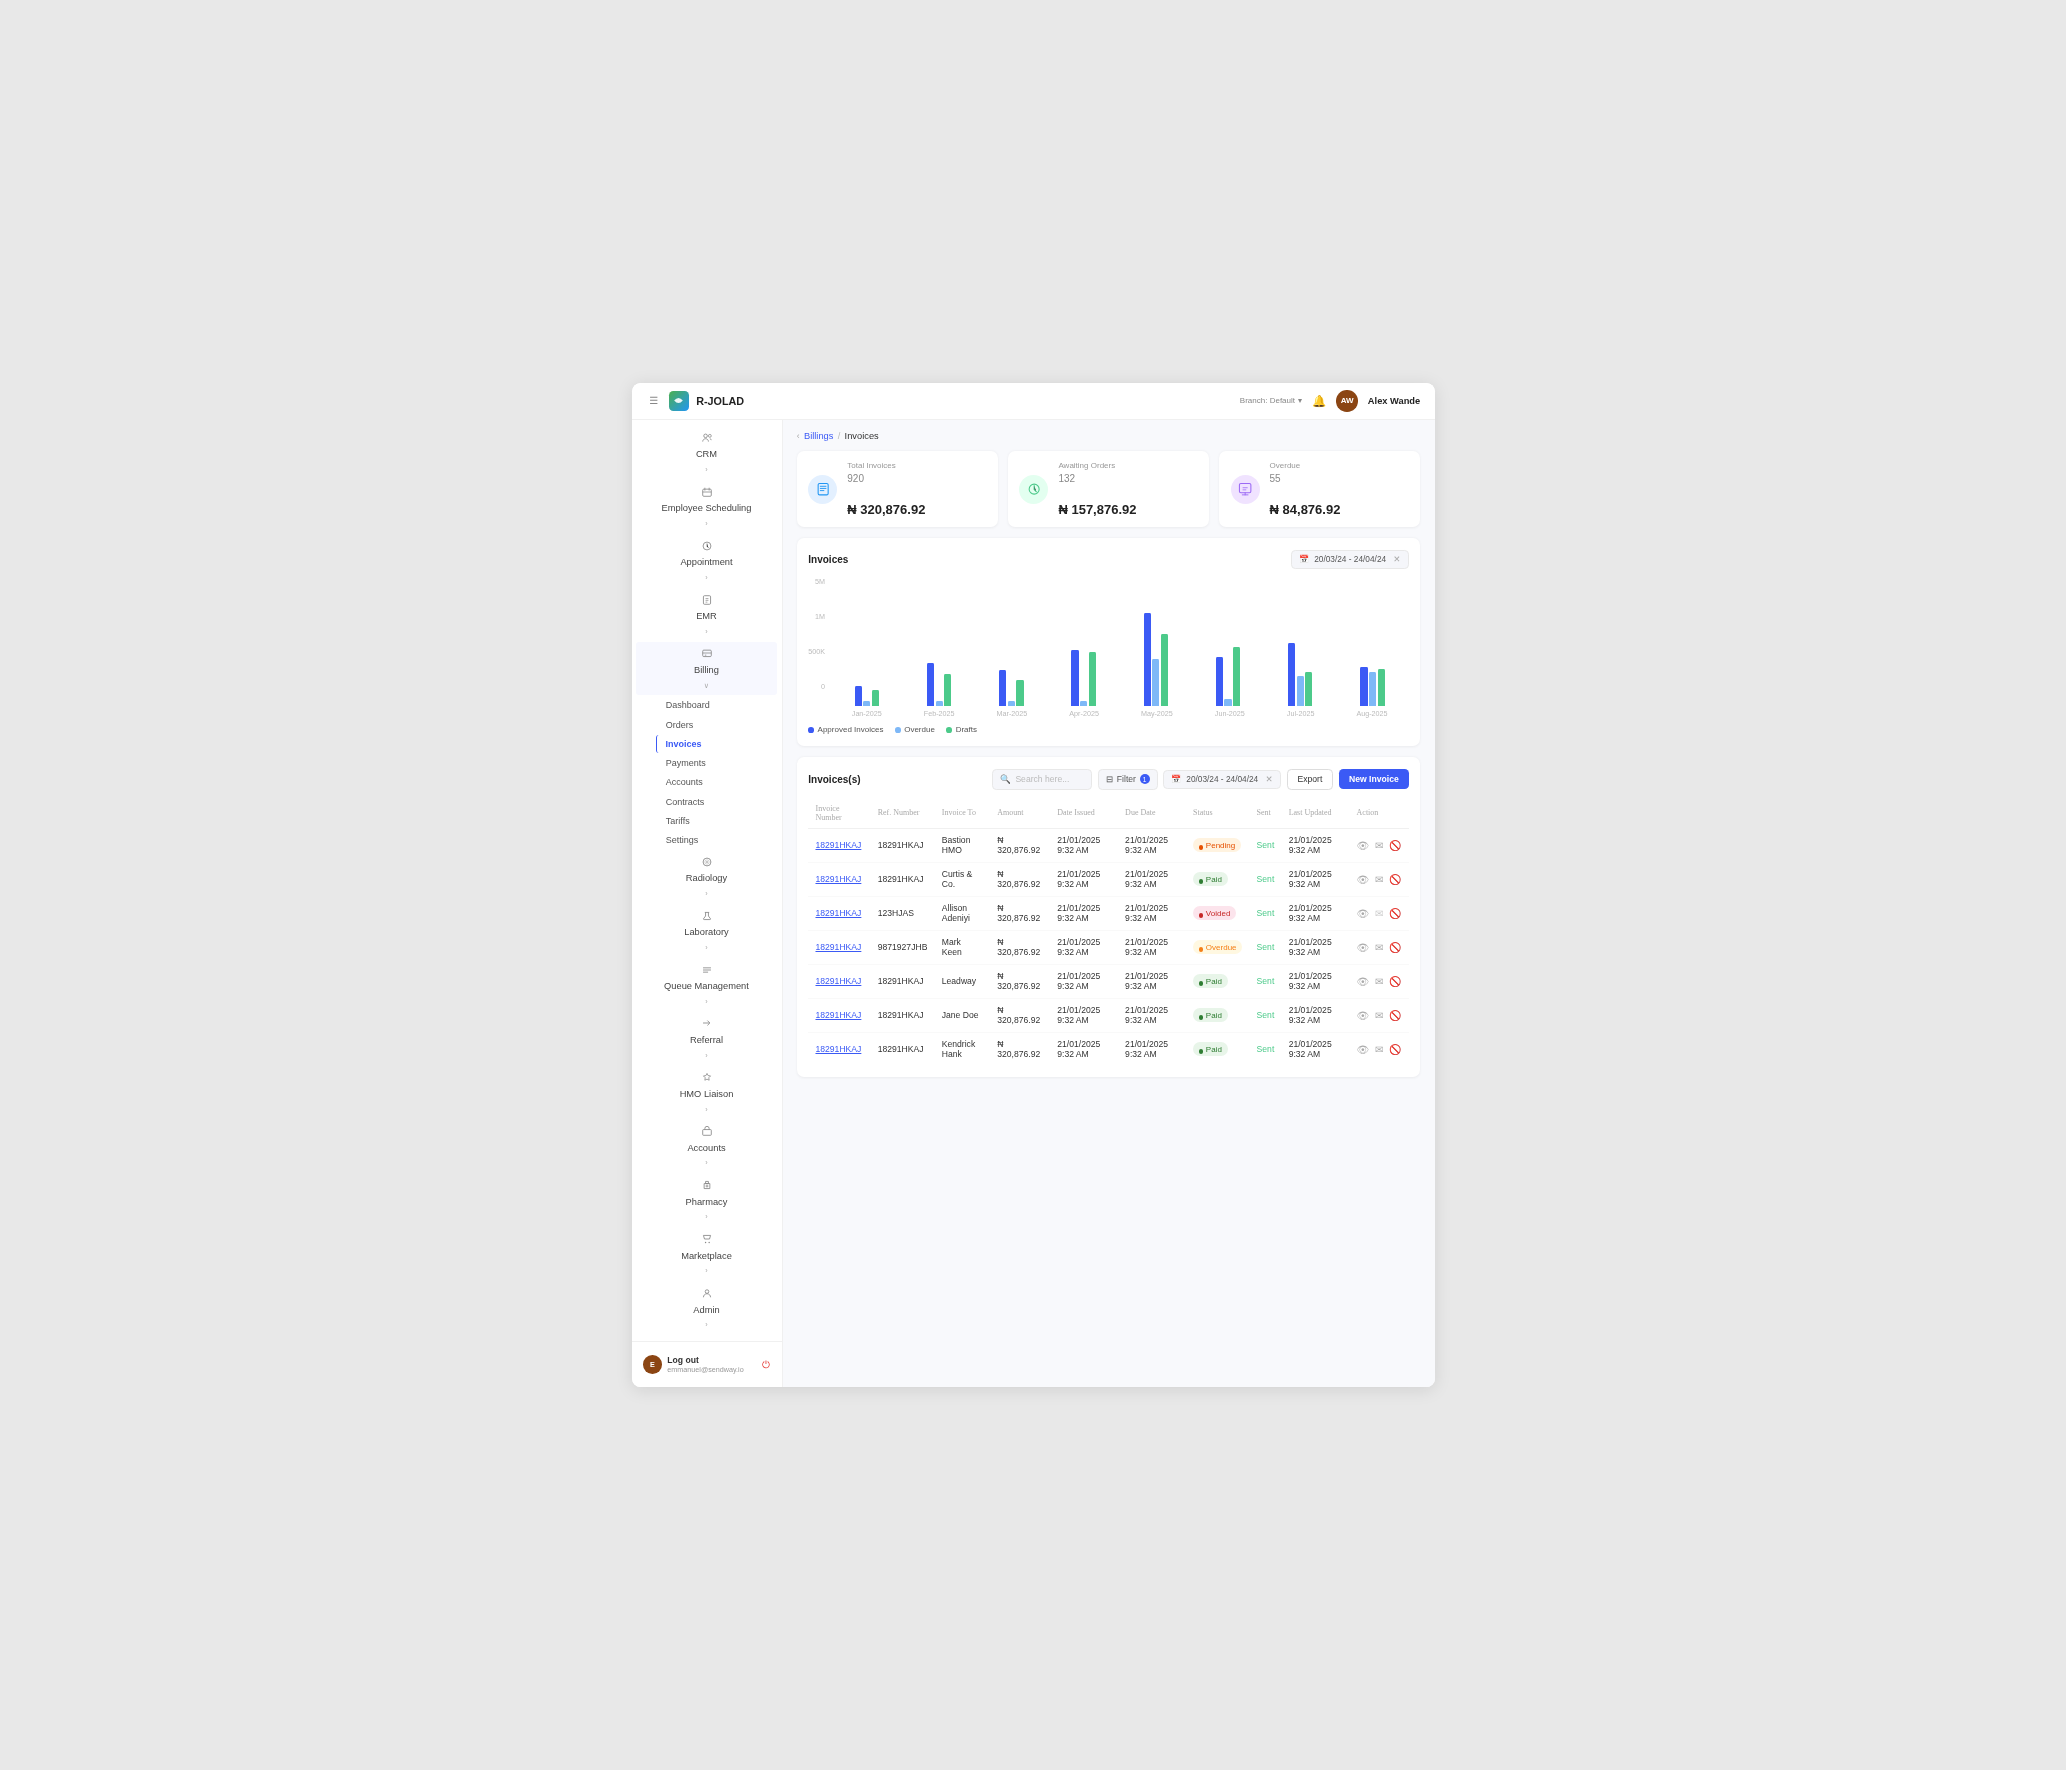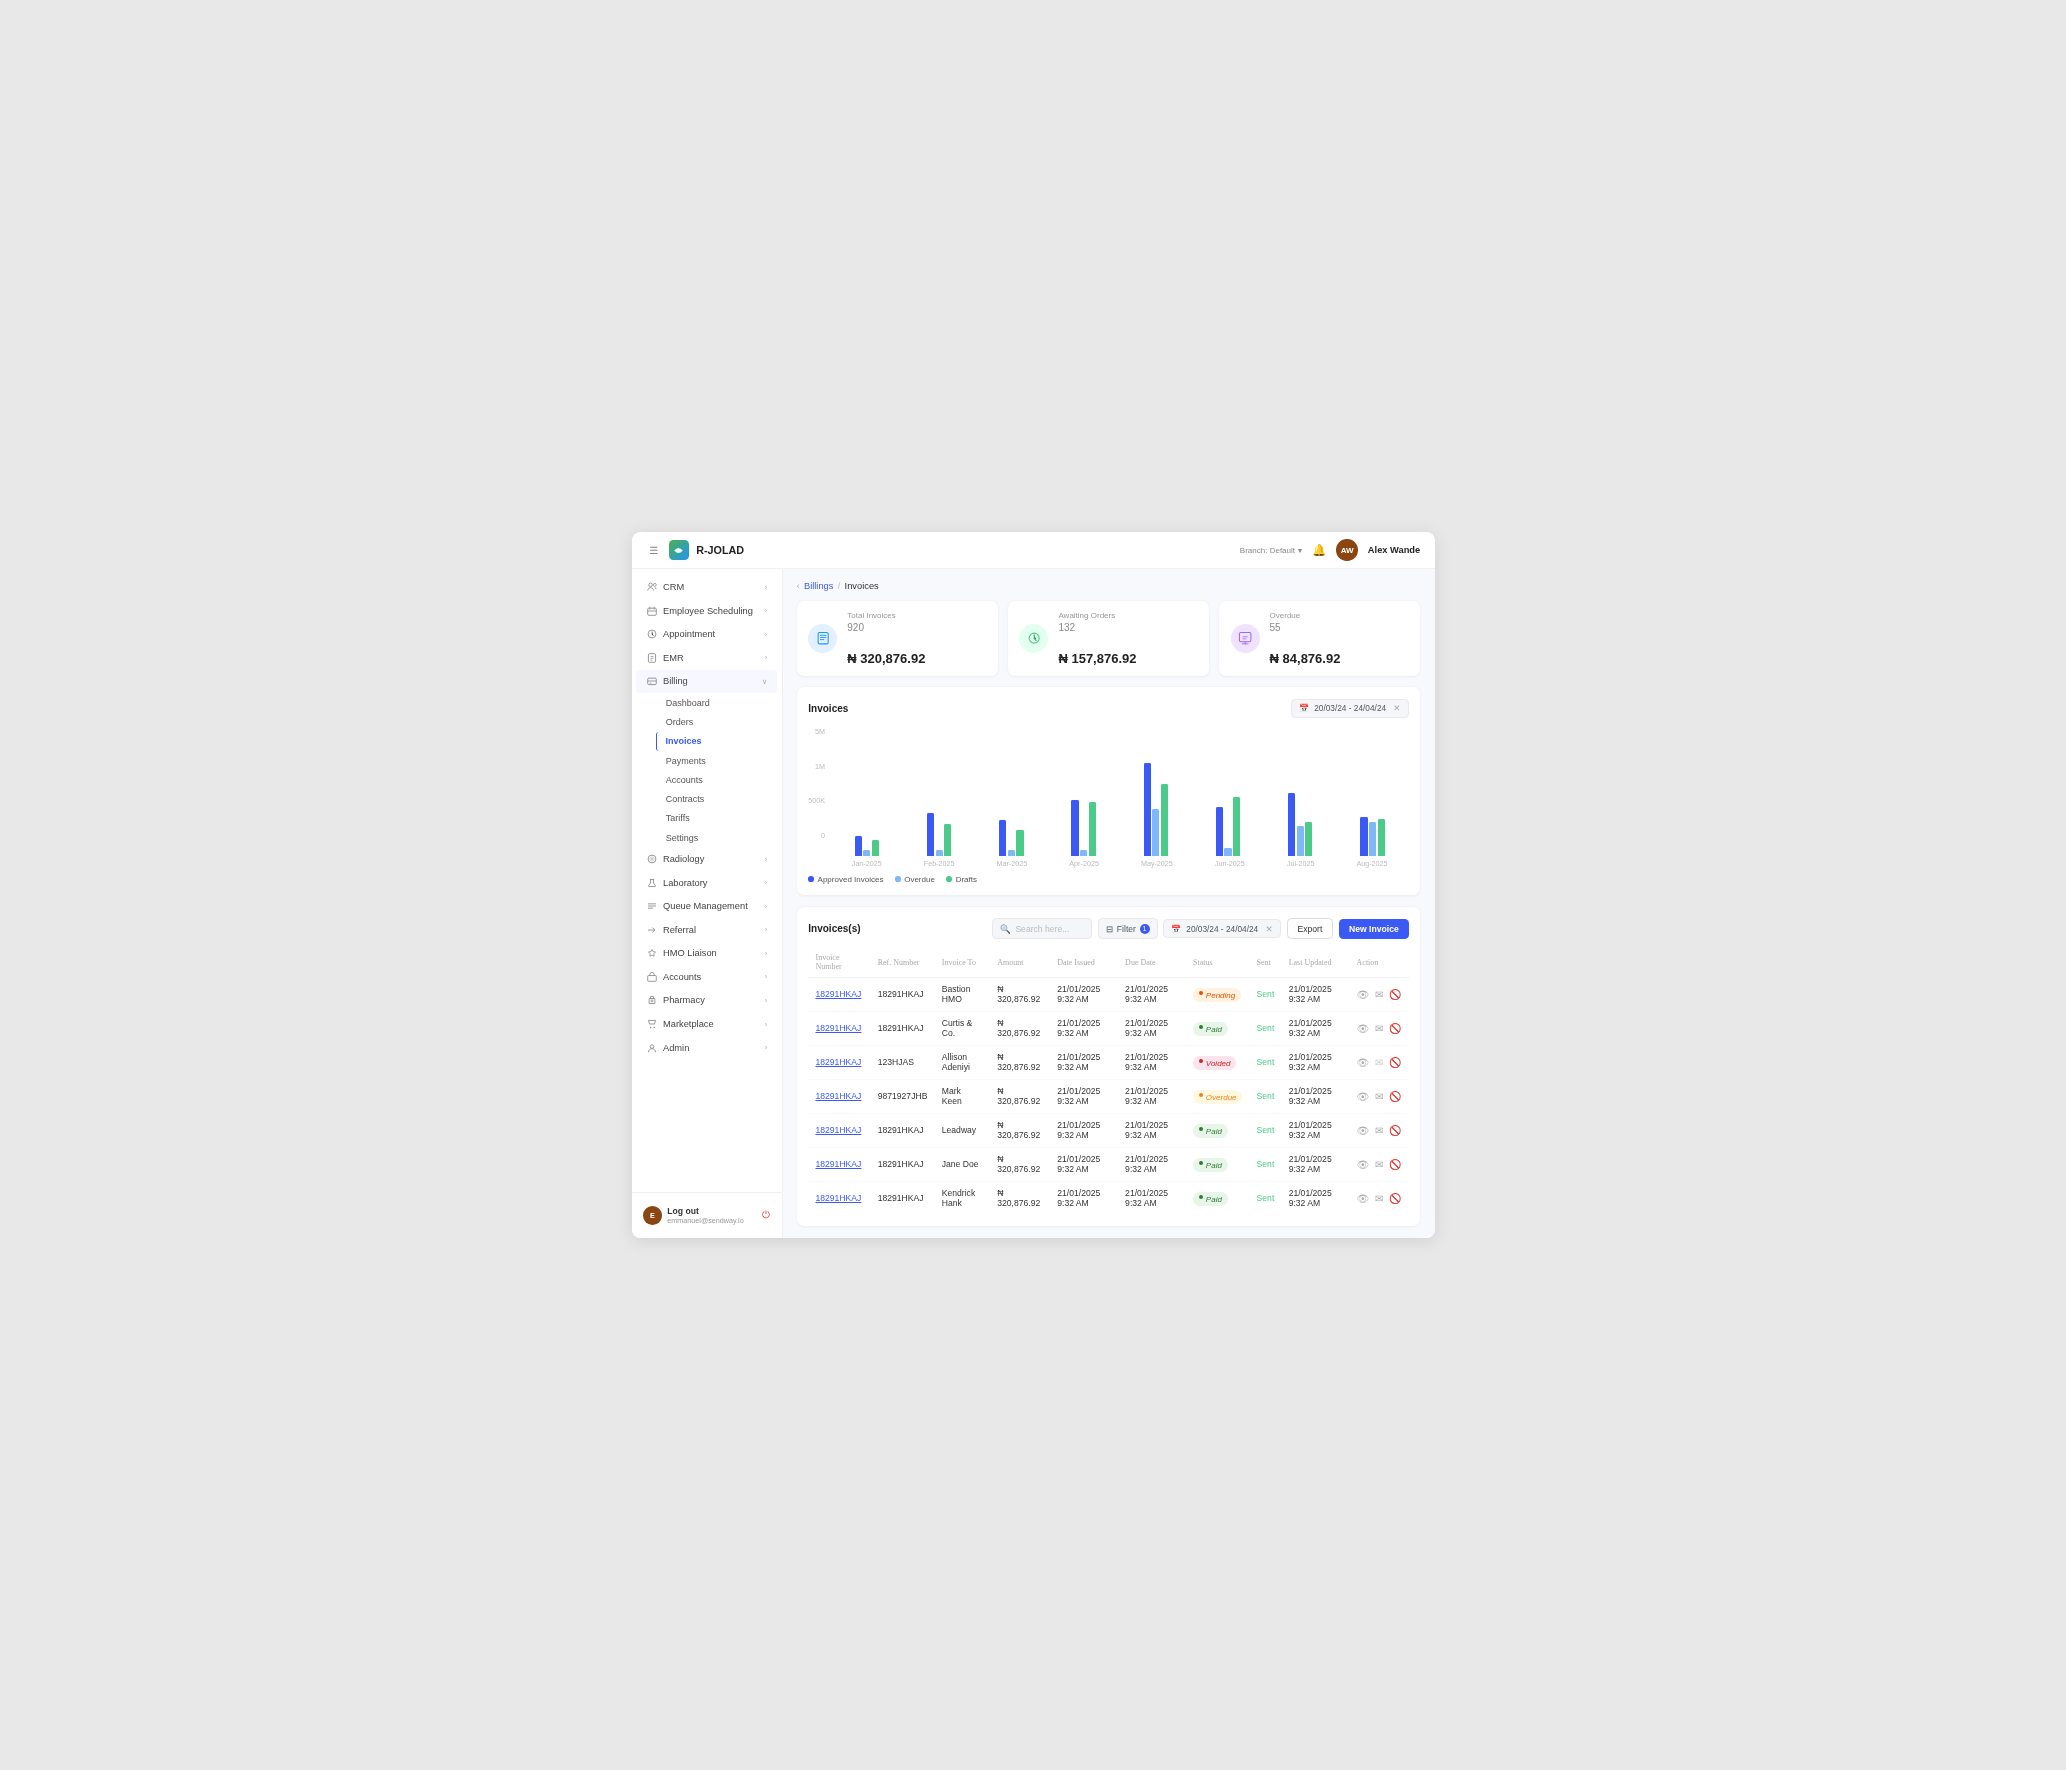--- a/index.html
+++ b/index.html
@@ -22,7 +22,7 @@
     
     .sidebar { width: 151px; background: #fff; border-right: 0.7px solid #f0f0f0; display: flex; flex-direction: column; flex-shrink: 0; overflow-y: auto; }
     .sidebar-section { flex: 1; padding: 5.7px 0; }
-    .sidebar-item { display: flex; align-items: center; gap: 5.7px; padding: 5.7px 10px; cursor: pointer; font-size: 9.3px; color: #444; border-radius: 2.9px; margin: 0.7px 4.3px; transition: background 0.15s; }
+    .sidebar-item { display: flex; align-items: center; gap: 5.7px; padding: 5.7px 10px; cursor: pointer; font-size: 9.3px; color: #444; border-radius: 2.9px; margin: 0.7px 4.3px; transition: background 0.15s; flex-direction: column; }
     .sidebar-item-icon { width: 11.5px; height: 11.5px; display: flex; align-items: center; justify-content: center; color: #888; flex-shrink: 0; }
     .sidebar-item-label { flex: 1; }
     .sidebar-chevron { font-size: 7.2px; color: #aaa; }

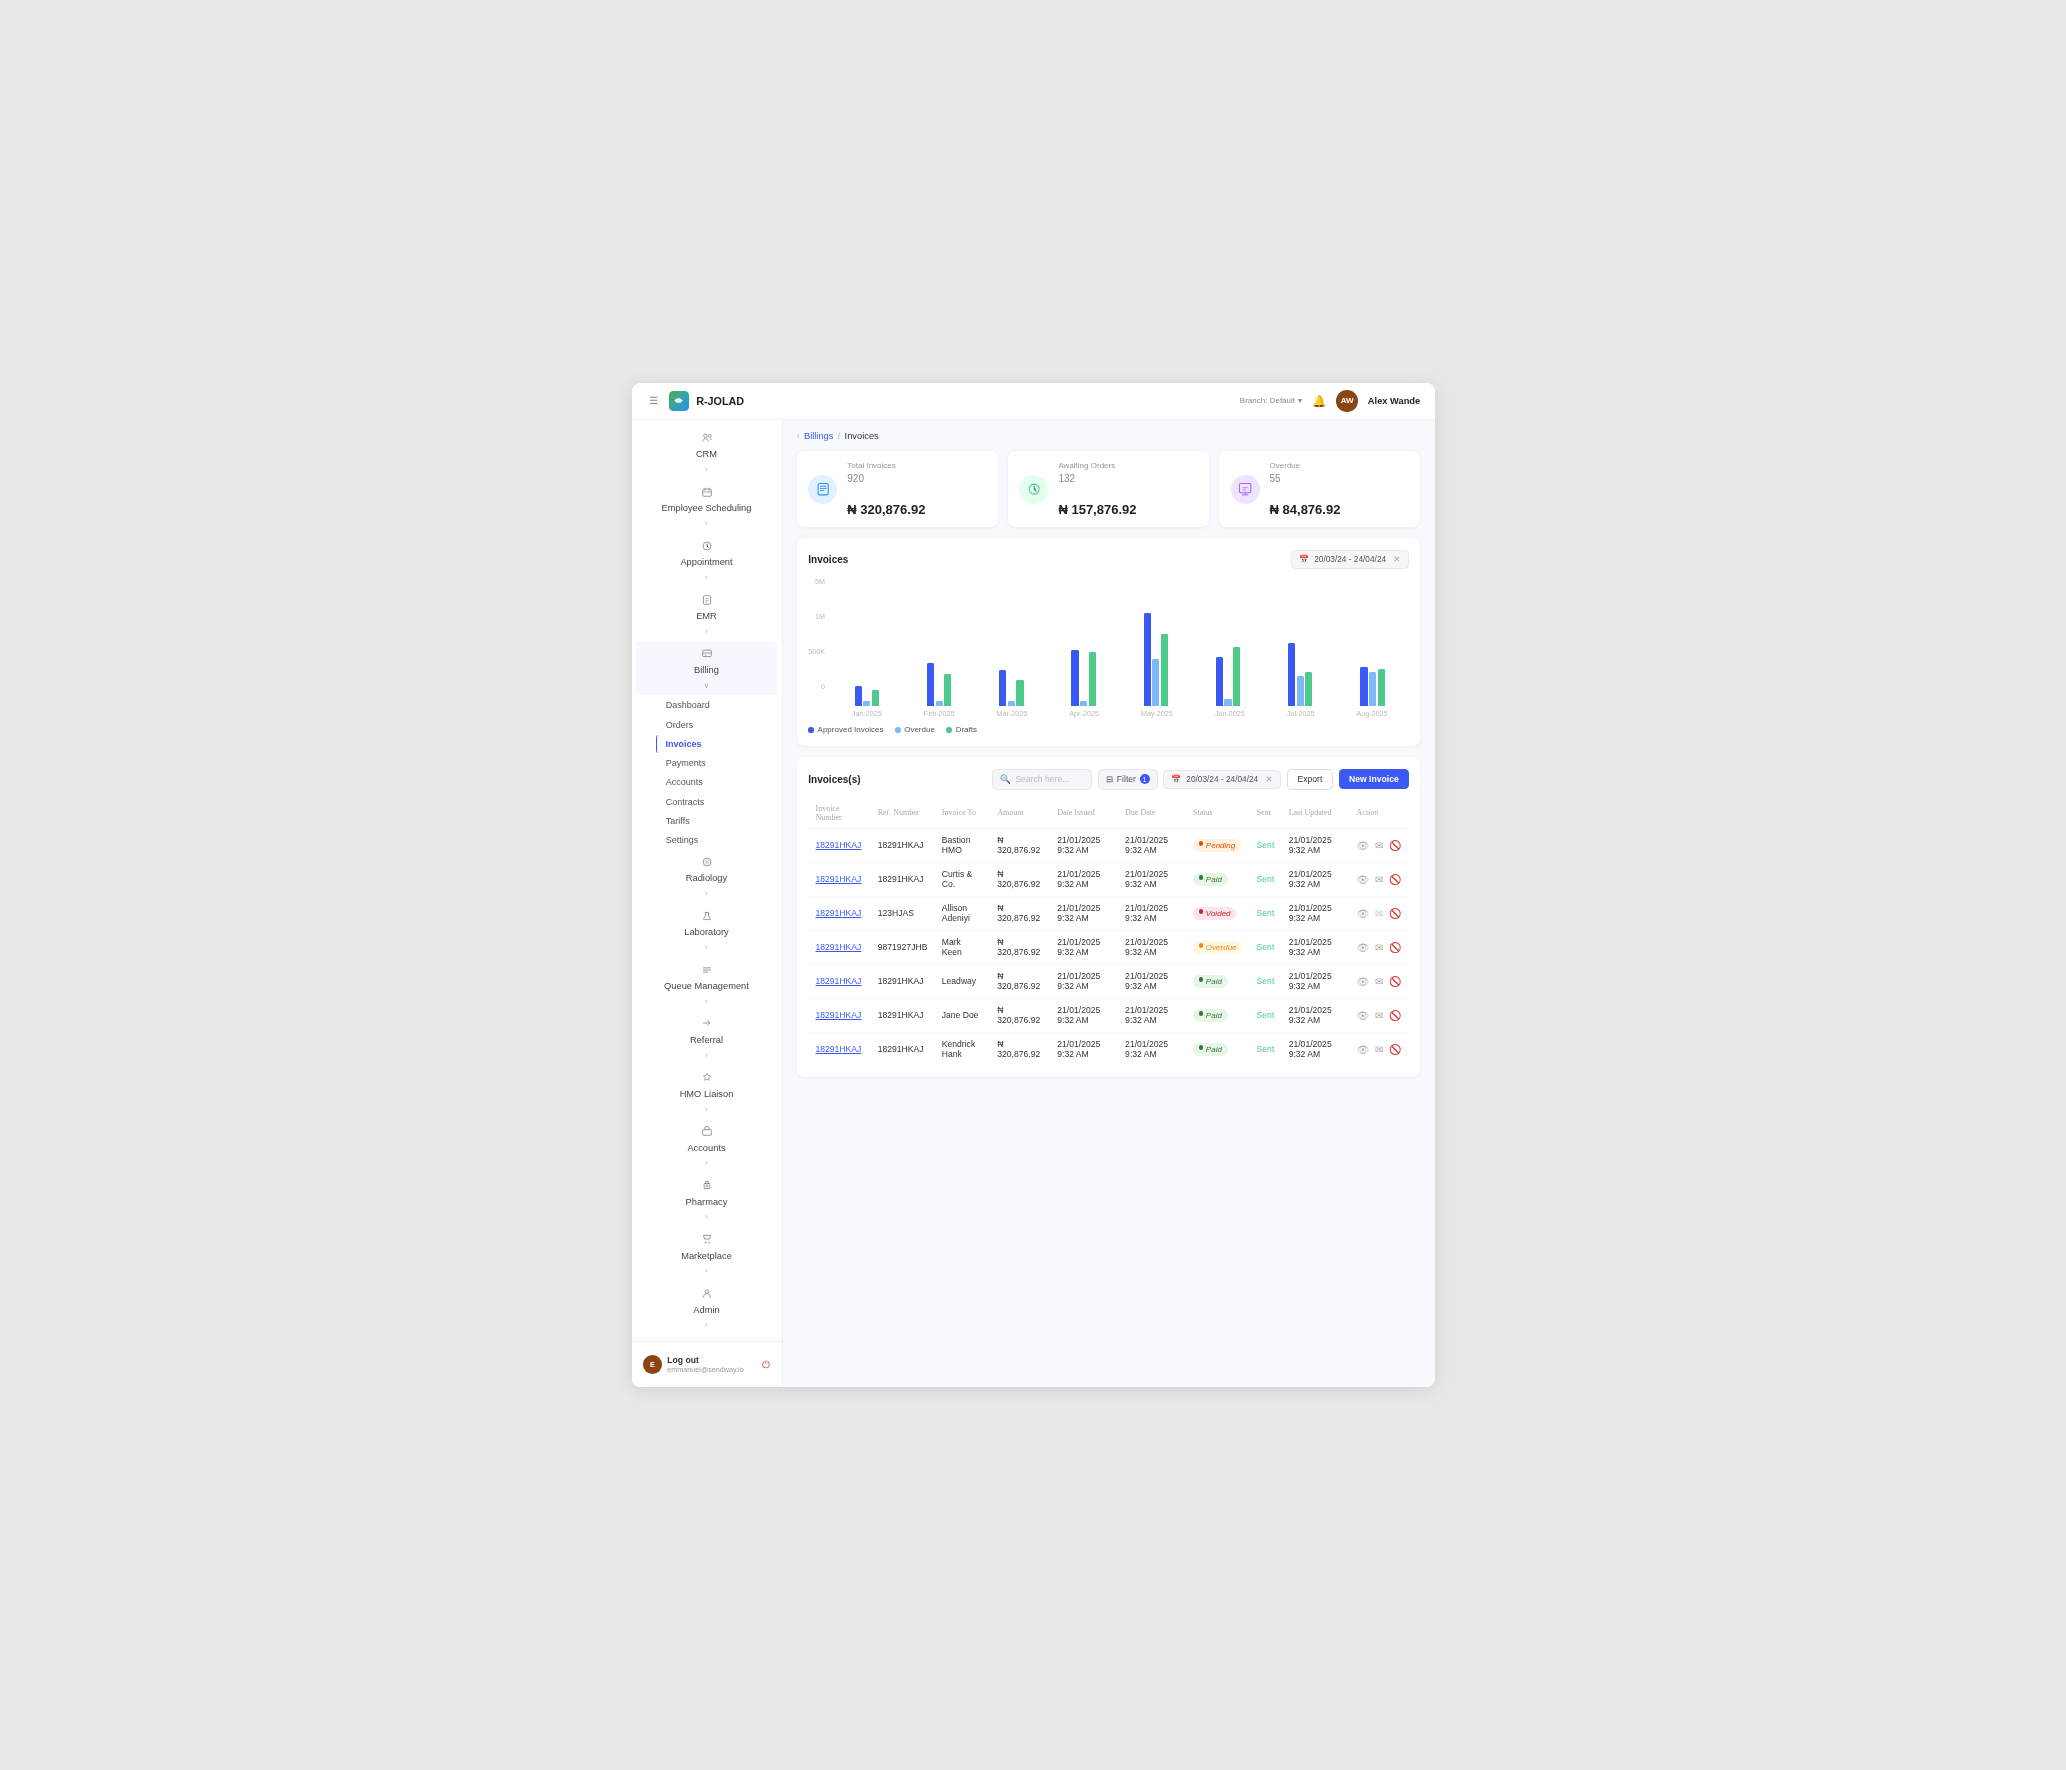--- a/index.html
+++ b/index.html
@@ -92,7 +92,7 @@
     .inv-table td { padding: 6.5px 7.2px; color: #333; border-bottom: 0.7px solid #f9f9f9; vertical-align: middle; }
     .inv-table tr:last-child td { border-bottom: none; }
     .inv-link { color: #3b5af5; text-decoration: underline; cursor: pointer; font-size: 8.6px; }
-    .status-badge { display: inline-flex; align-items: flex-start; gap: 2.9px; padding: 2.2px 5.7px; border-radius: 8.6px; font-size: 8px; font-weight: 500; font-style: italic; }
+    .status-badge { display: inline-flex; align-items: flex-end; gap: 2.9px; padding: 2.2px 5.7px; border-radius: 8.6px; font-size: 8px; font-weight: 500; }
     .status-badge.pending { background: #fff3e0; color: #e65100; }
     .status-badge.paid { background: #e8f5e9; color: #2e7d32; }
     .status-badge.voided { background: #fce4ec; color: #c62828; }

